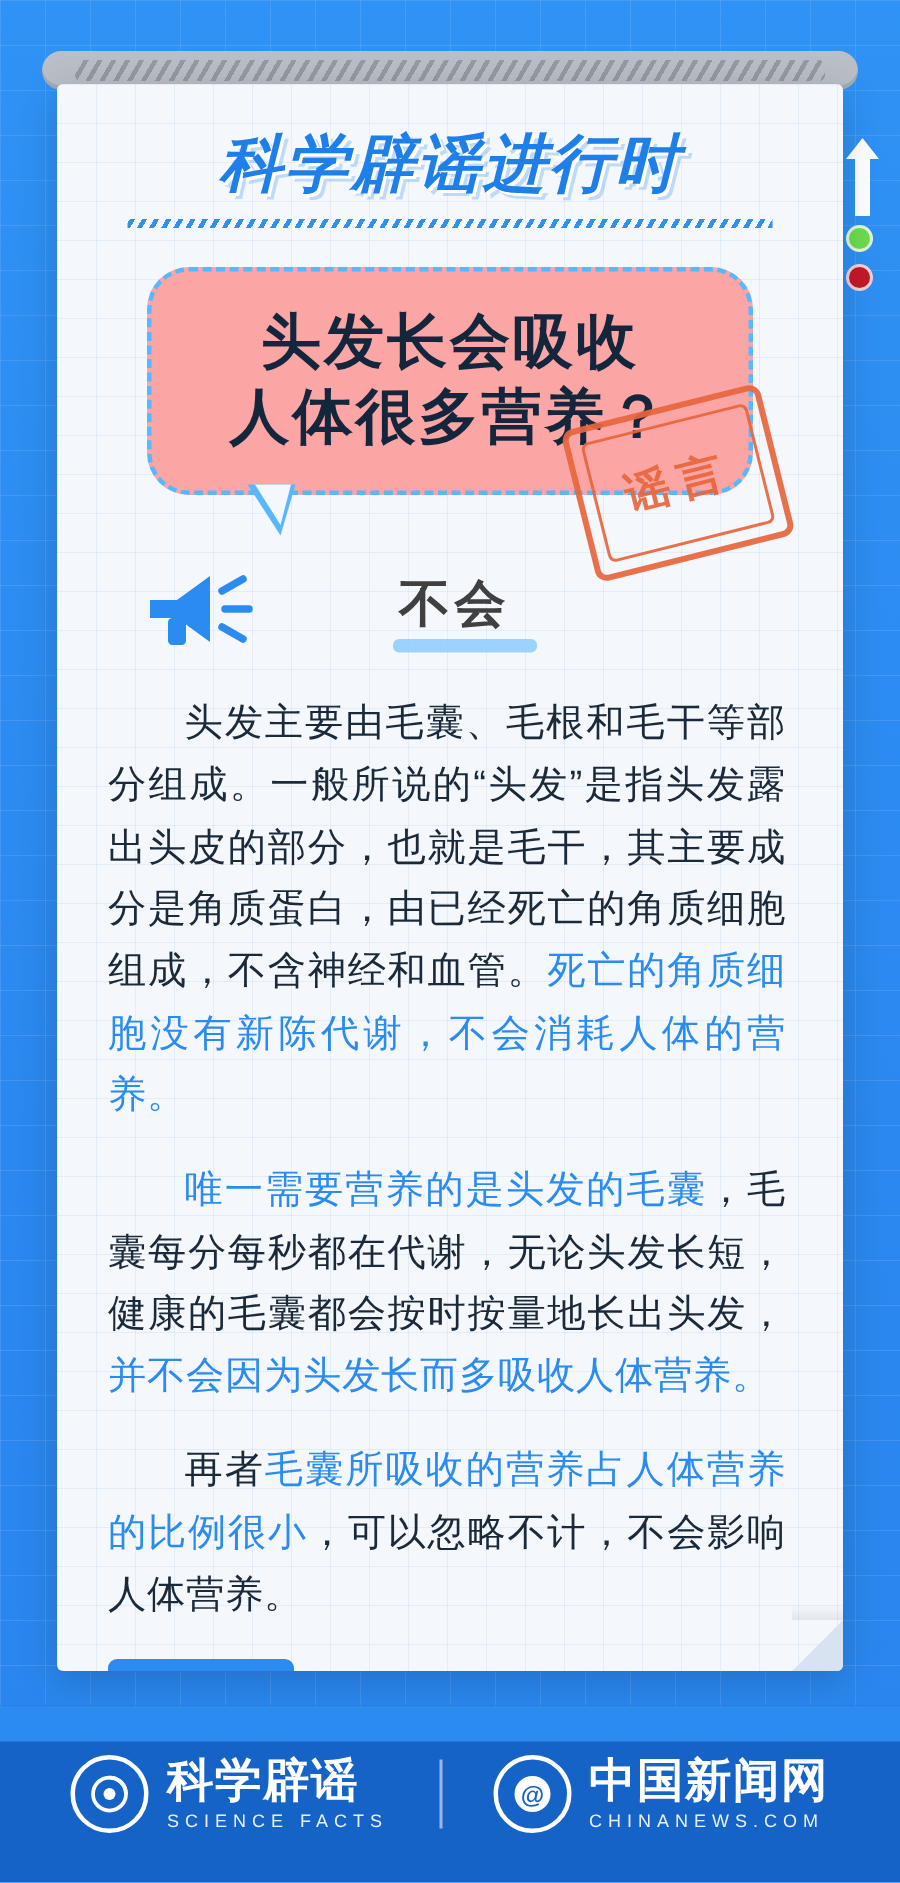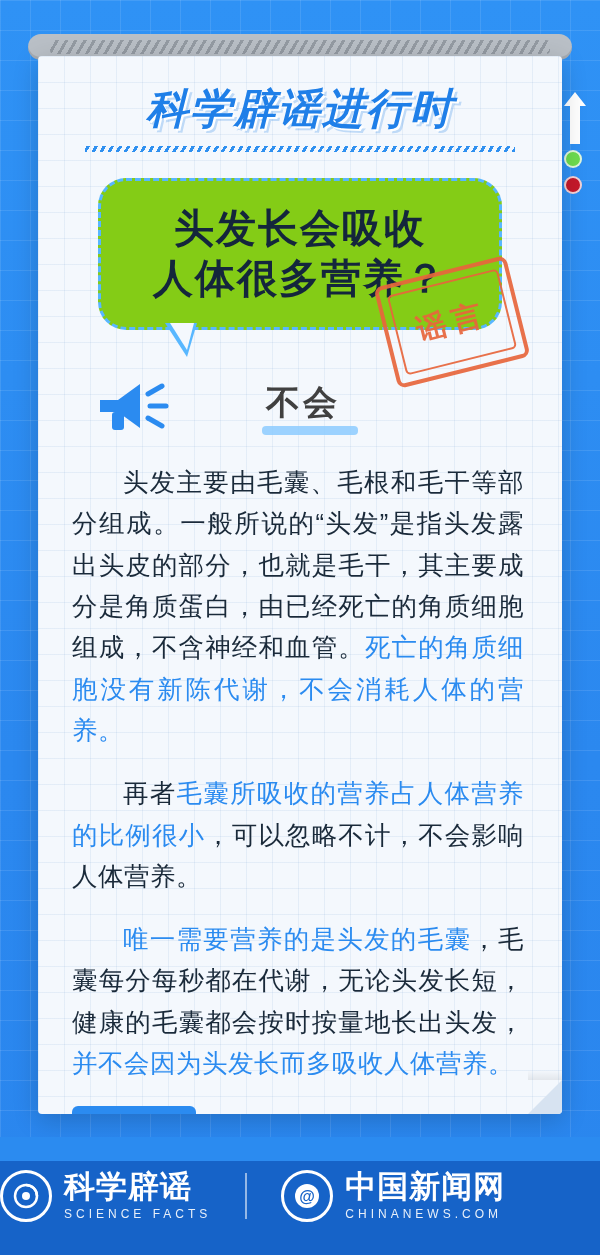--- a/index.html
+++ b/index.html
@@ -142,7 +142,7 @@
     position: relative;
     border: 3px dashed #58b7ff;
     border-radius: 28px;
-    background: #84cc16;
+    background: #fca5a5;
     padding: 22px 24px 24px;
     text-align: center;
   }

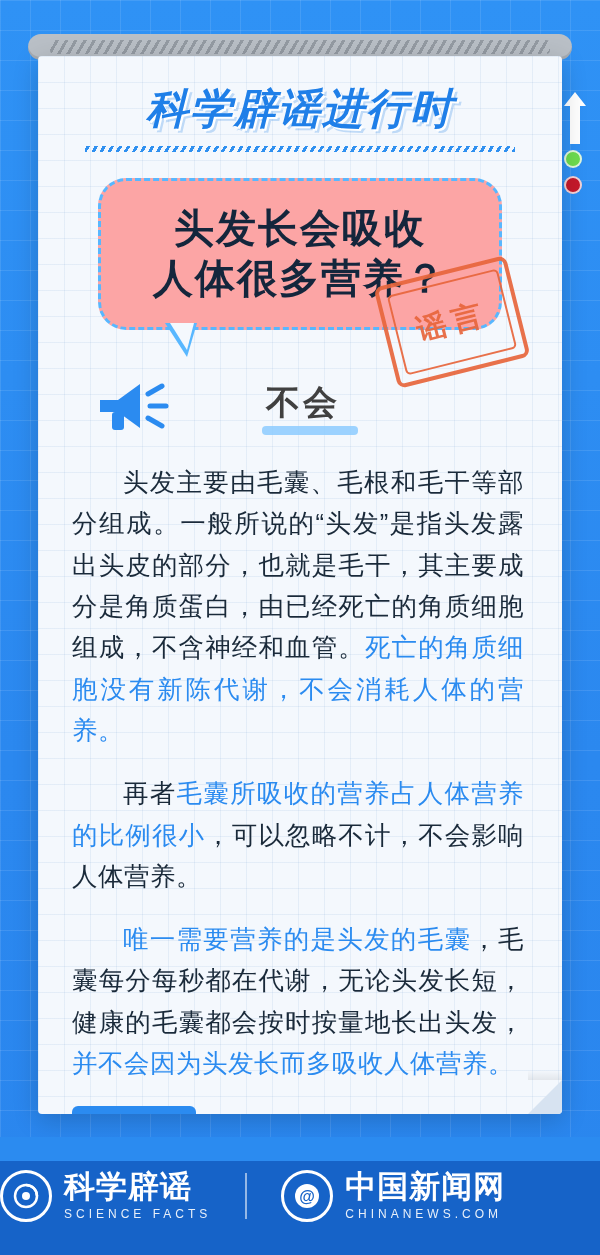--- a/index.html
+++ b/index.html
@@ -396,10 +396,10 @@
         <span>头发主要由毛囊、毛根和毛干等部分组成。一般所说的“头发”是指头发露出头皮的部分，也就是毛干，其主要成分是角质蛋白，由已经死亡的角质细胞组成，不含神经和血管。</span><span class="hl">死亡的角质细胞没有新陈代谢，不会消耗人体的营养。</span>
       </p>
       <p class="para">
-        <span>再者</span><span class="hl">毛囊所吸收的营养占人体营养的比例很小</span><span>，可以忽略不计，不会影响人体营养。</span>
+        <span class="hl">唯一需要营养的是头发的毛囊</span><span>，毛囊每分每秒都在代谢，无论头发长短，健康的毛囊都会按时按量地长出头发，</span><span class="hl">并不会因为头发长而多吸收人体营养。</span>
       </p>
       <p class="para">
-        <span class="hl">唯一需要营养的是头发的毛囊</span><span>，毛囊每分每秒都在代谢，无论头发长短，健康的毛囊都会按时按量地长出头发，</span><span class="hl">并不会因为头发长而多吸收人体营养。</span>
+        <span>再者</span><span class="hl">毛囊所吸收的营养占人体营养的比例很小</span><span>，可以忽略不计，不会影响人体营养。</span>
       </p>
     </div>
 

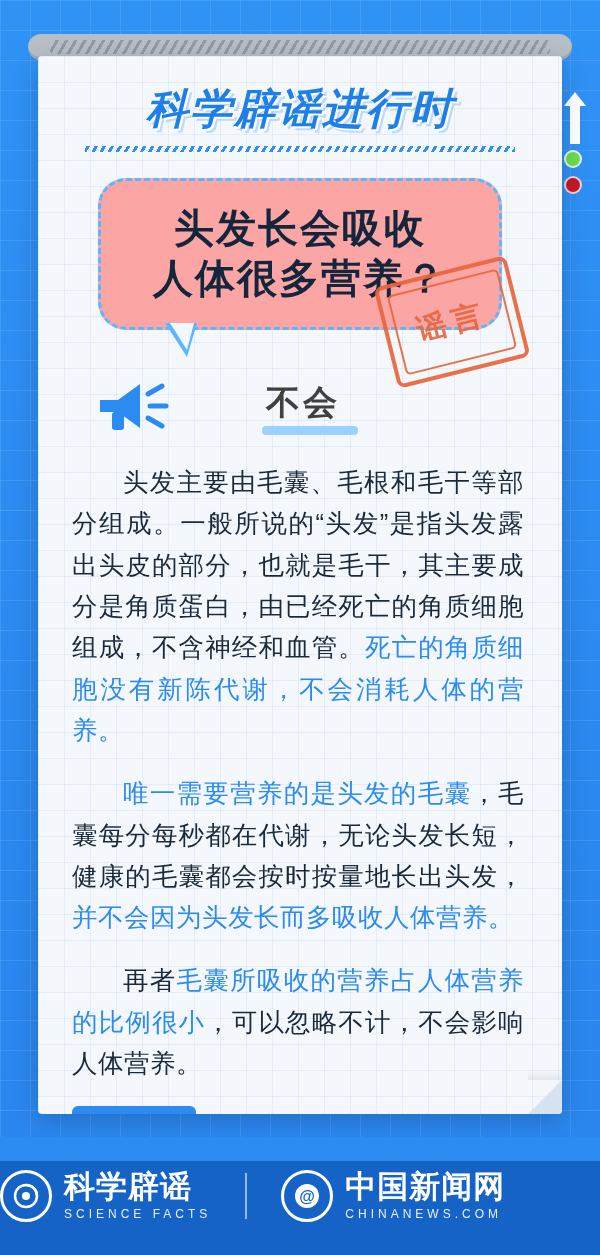--- a/index.html
+++ b/index.html
@@ -300,7 +300,7 @@
     background: #1663c8;
     display: flex;
     align-items: center;
-    justify-content: flex-start;
+    justify-content: center;
     gap: 0;
   }
   .footer::before {

